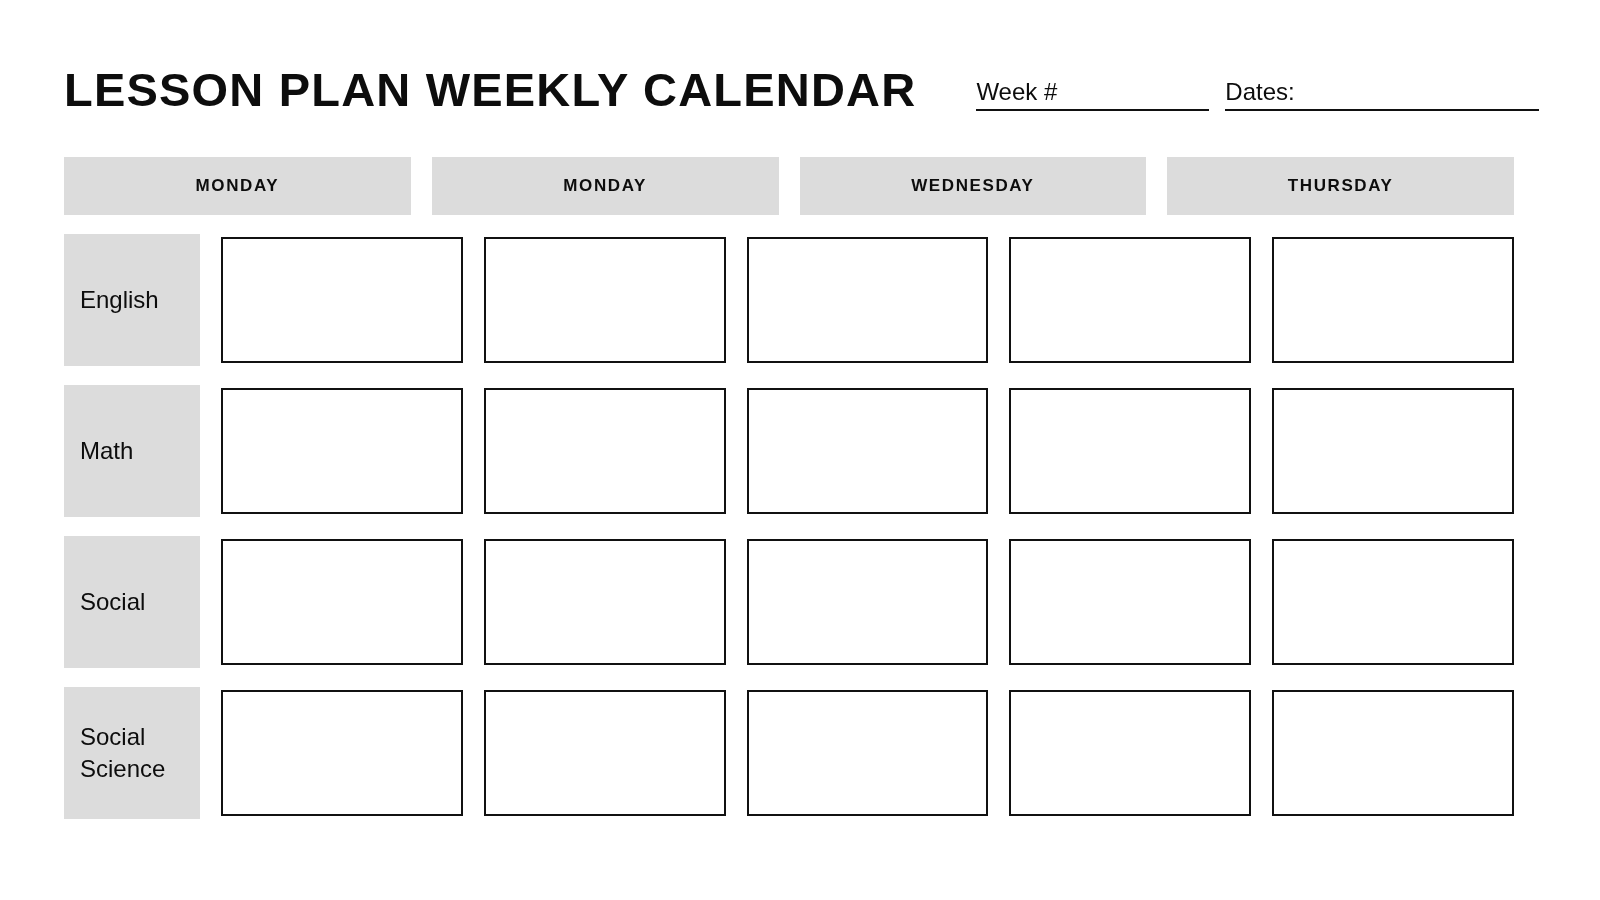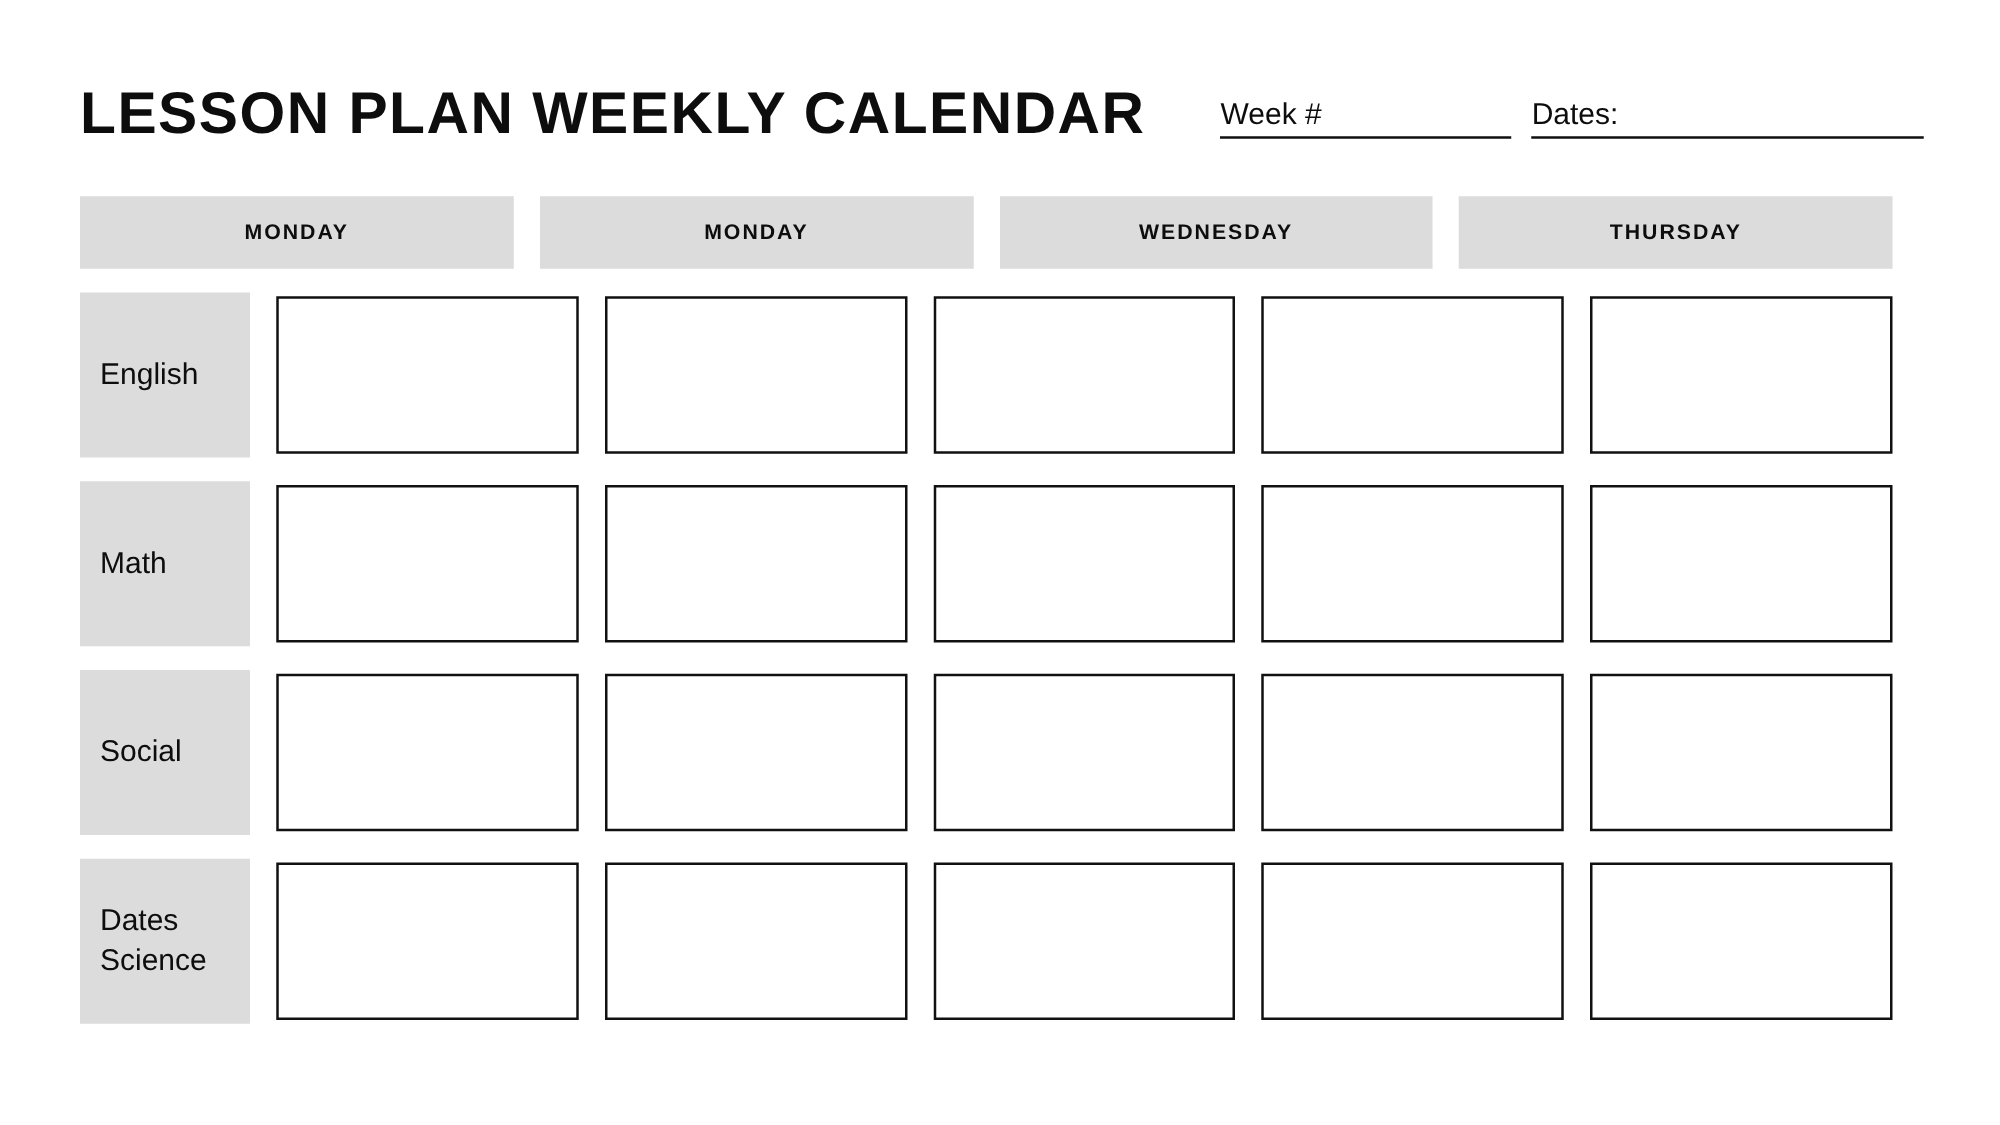--- a/index.html
+++ b/index.html
@@ -214,7 +214,7 @@
     </div>
 
     <div class="row body-row">
-      <div class="subject-cell col-subject">Dates Science</div>
+      <div class="subject-cell col-subject">Social Science</div>
       <div class="day-cell col-day">
           <div class="day-inner"></div>
         </div>

